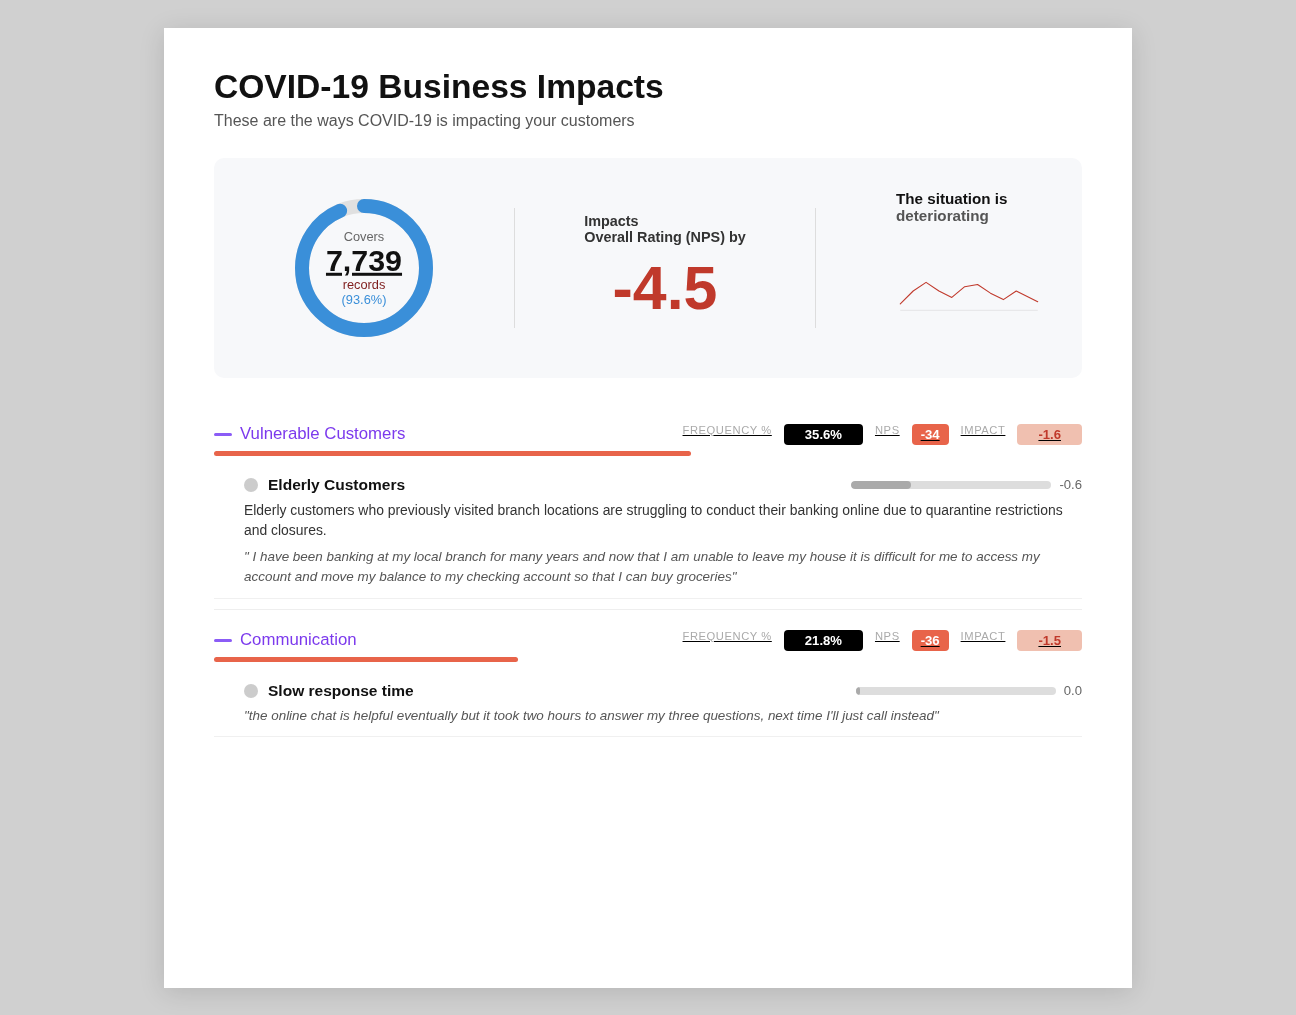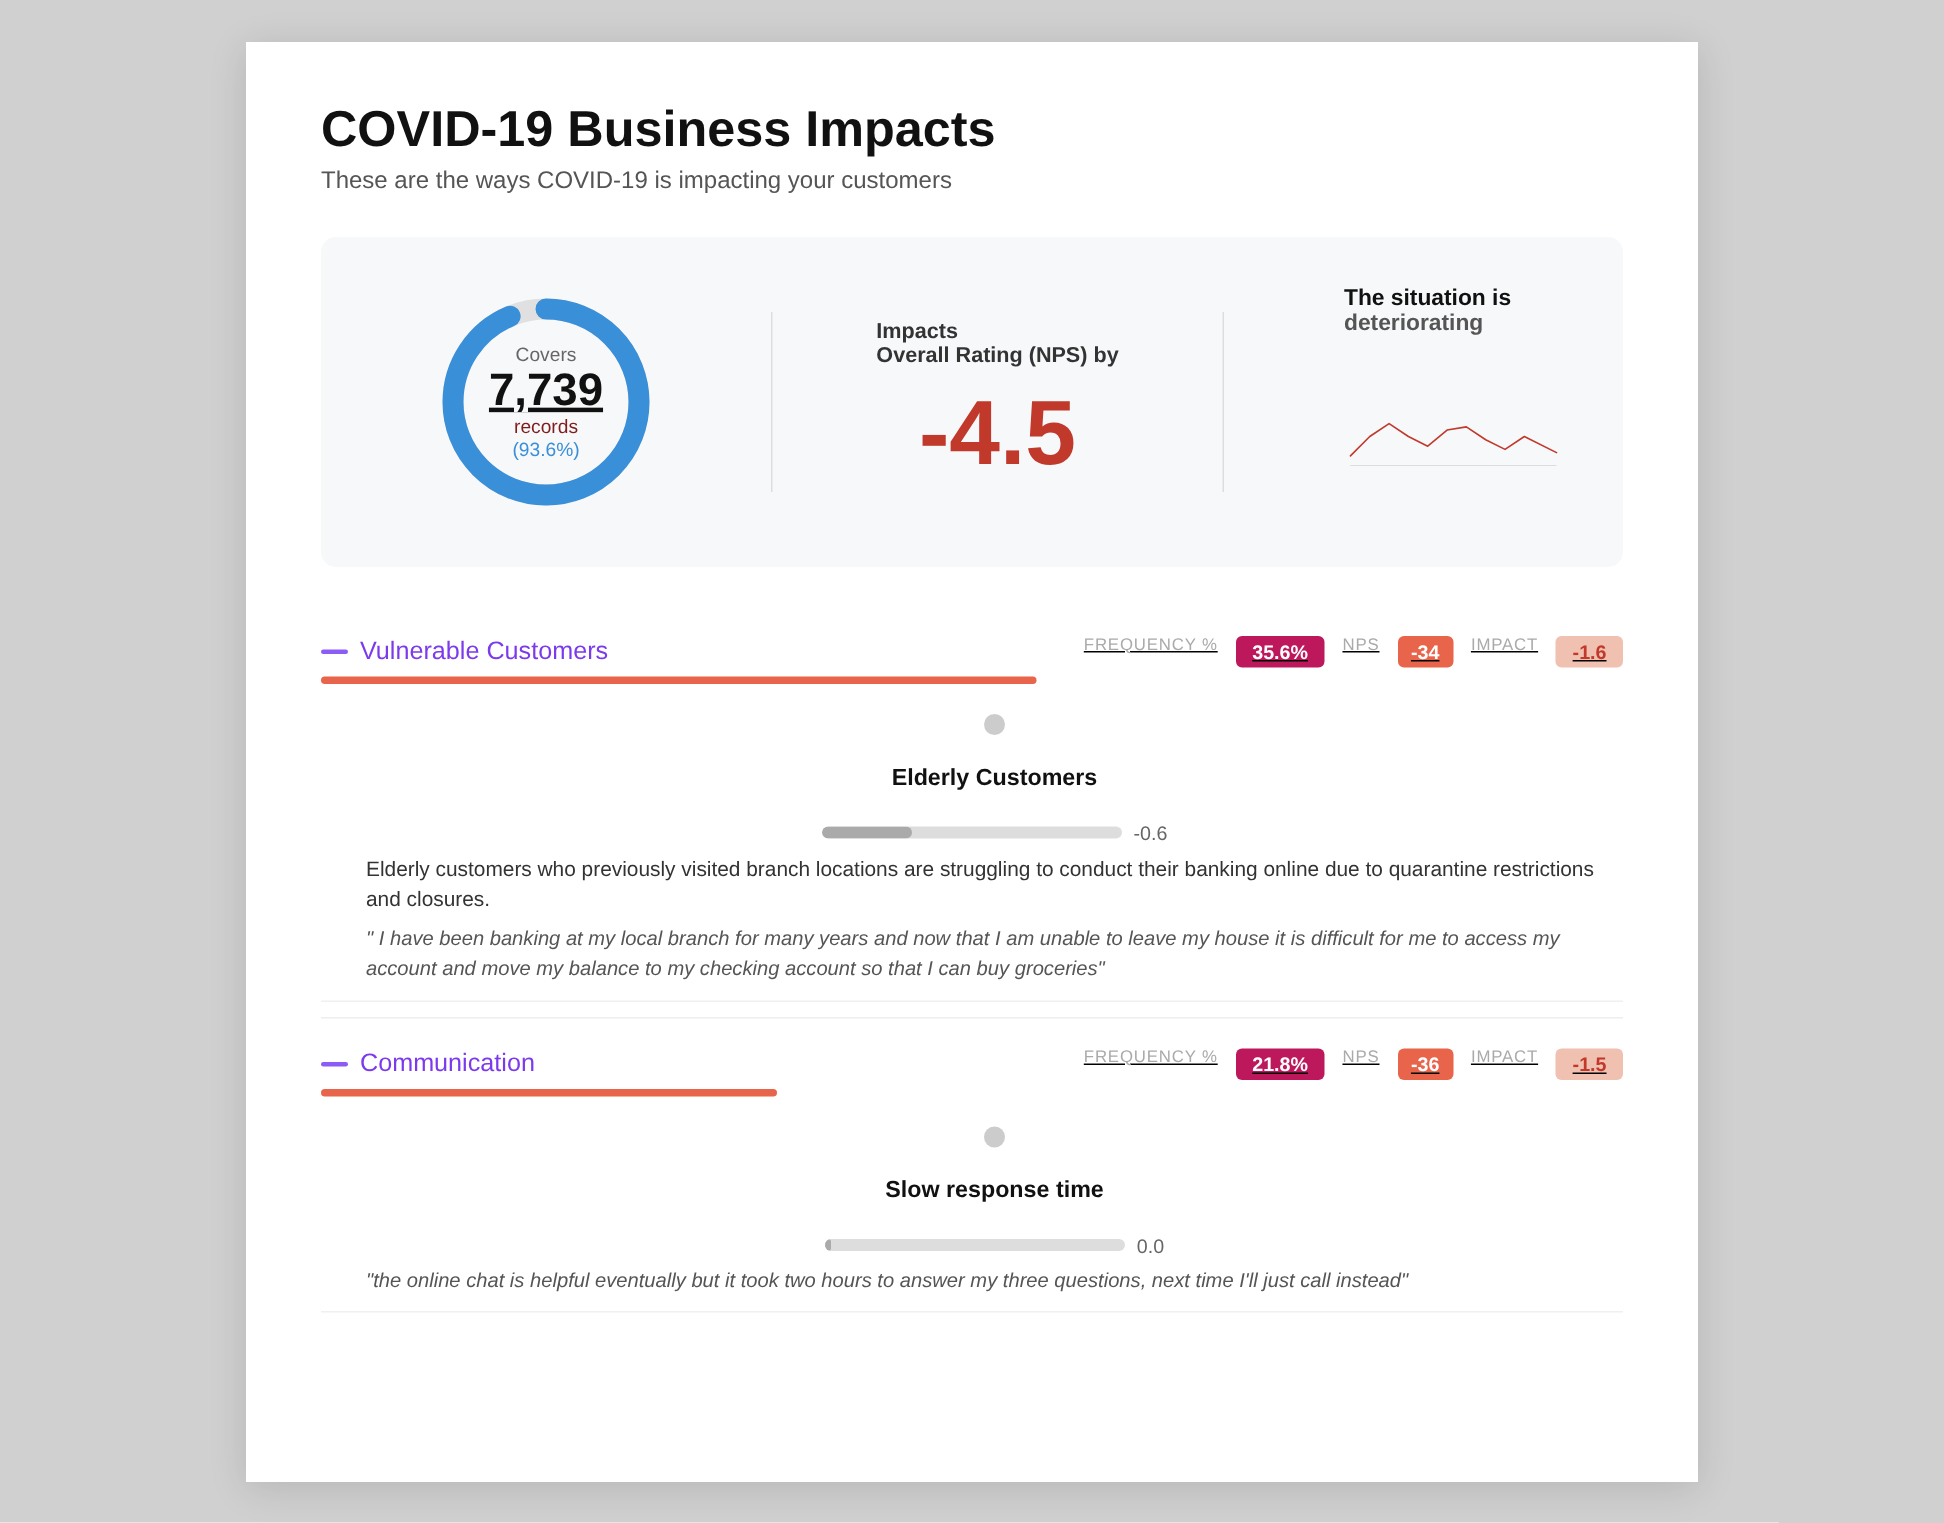--- a/index.html
+++ b/index.html
@@ -170,12 +170,12 @@
       text-transform: uppercase;
     }
     .freq-badge {
-      background: #be185d;
+      background: #000000;
       color: #fff;
       font-size: 0.82em;
       font-weight: 600;
       border-radius: 4px;
-      padding: 3px 11px;
+      padding: 3px 21px;
     }
     .nps-badge {
       background: #e8644a;

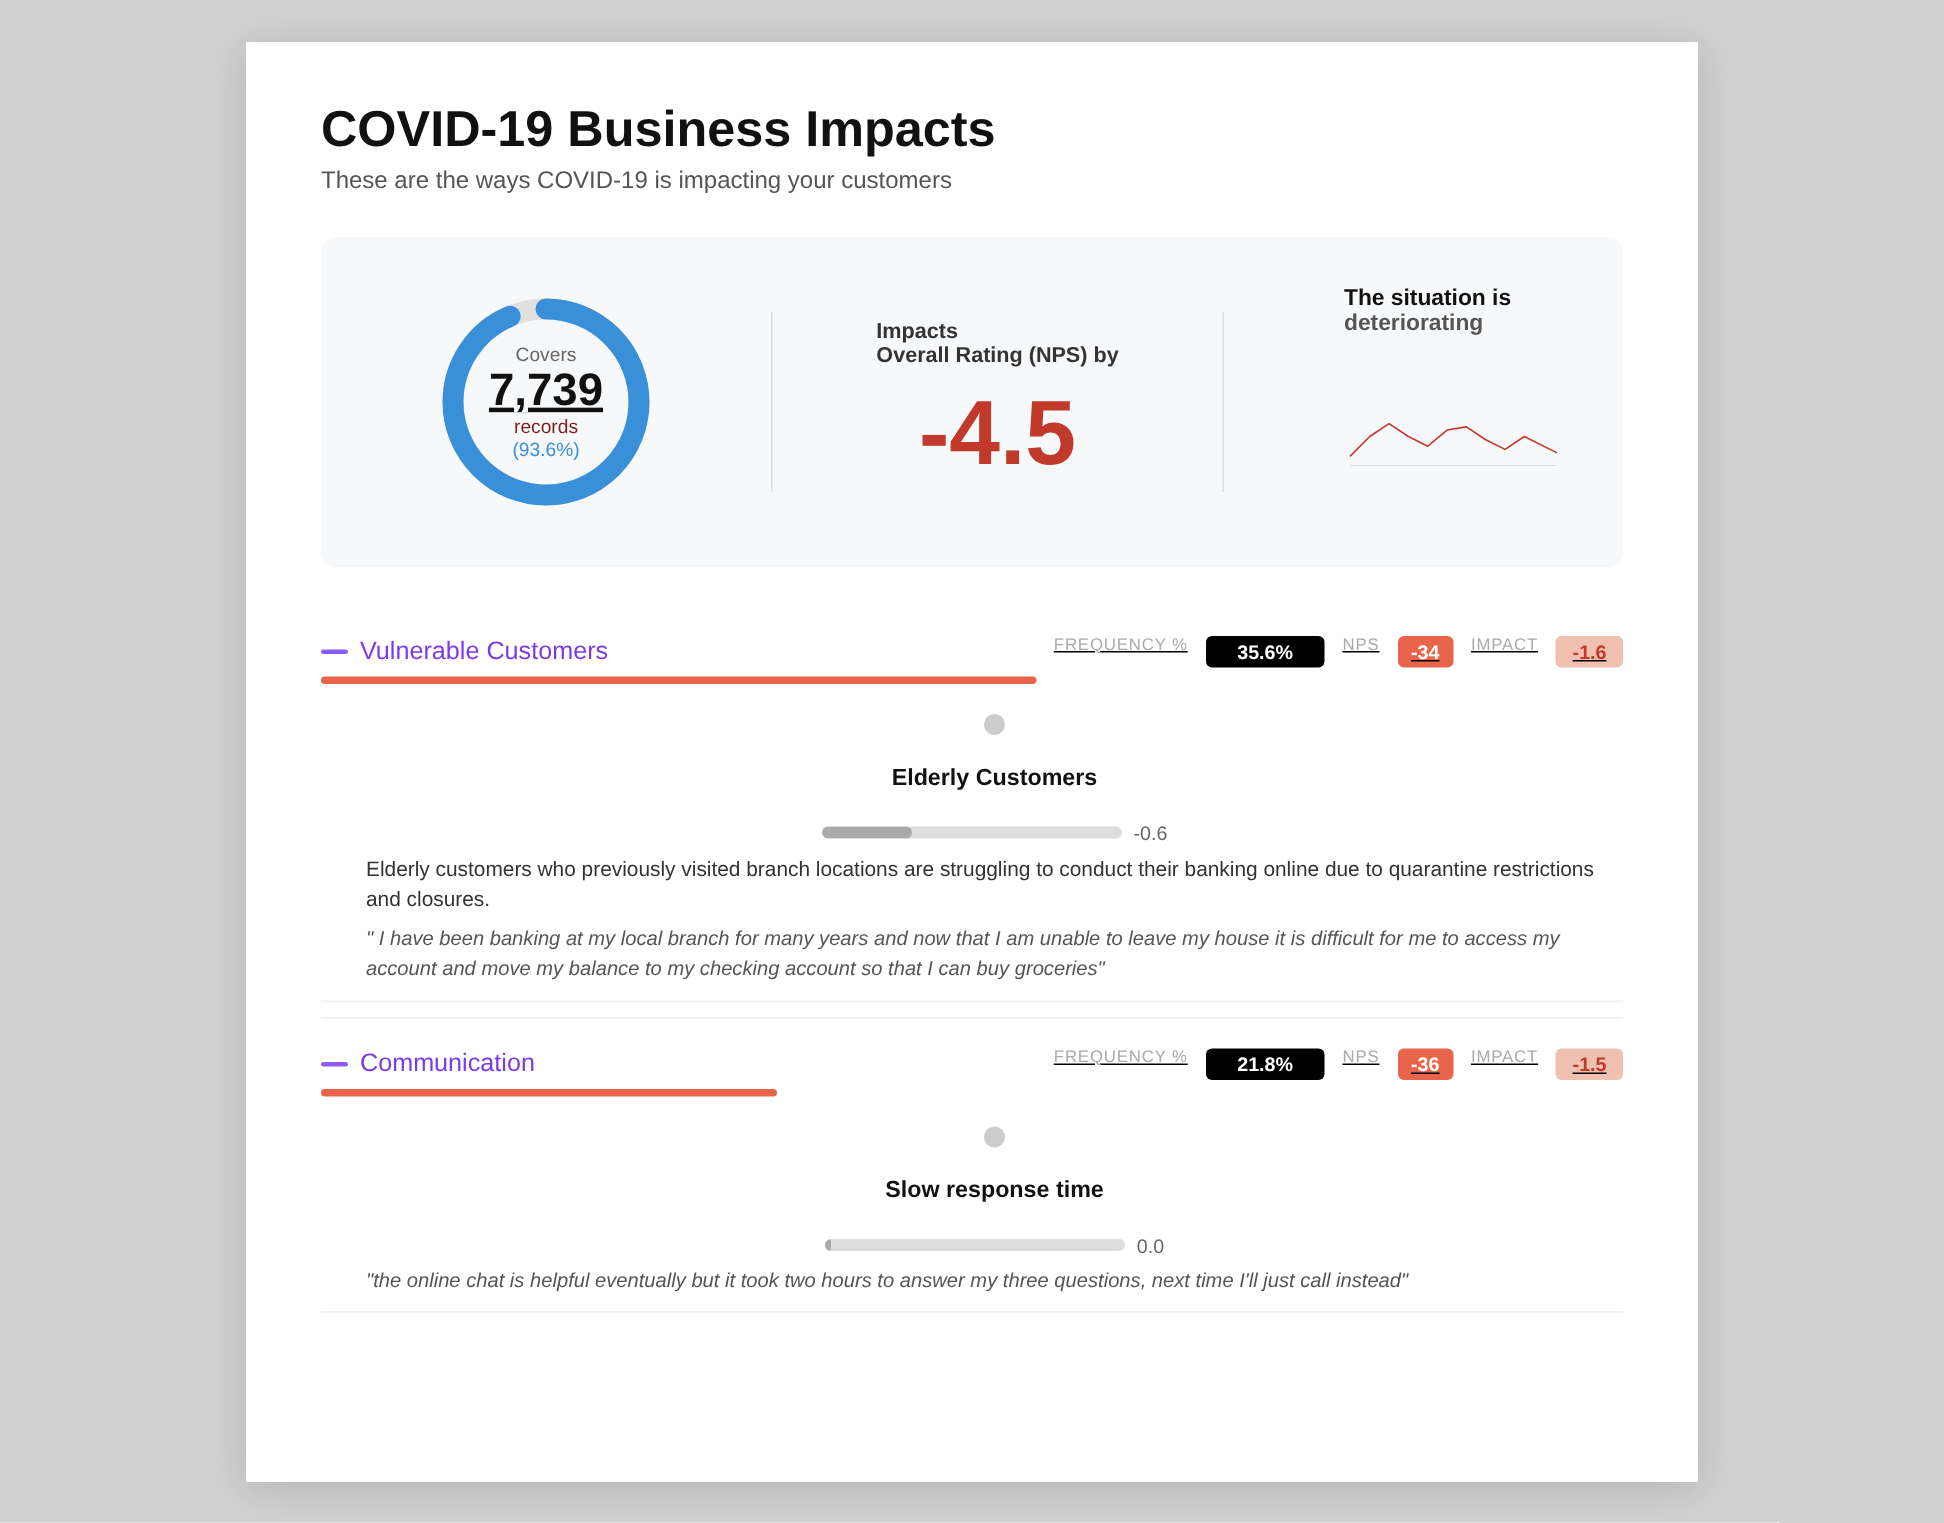--- a/index.html
+++ b/index.html
@@ -191,7 +191,7 @@
       font-size: 0.82em;
       font-weight: 700;
       border-radius: 4px;
-      padding: 3px 11px;
+      padding: 3px 21px;
     }
     .orange-bar {
       height: 5px;

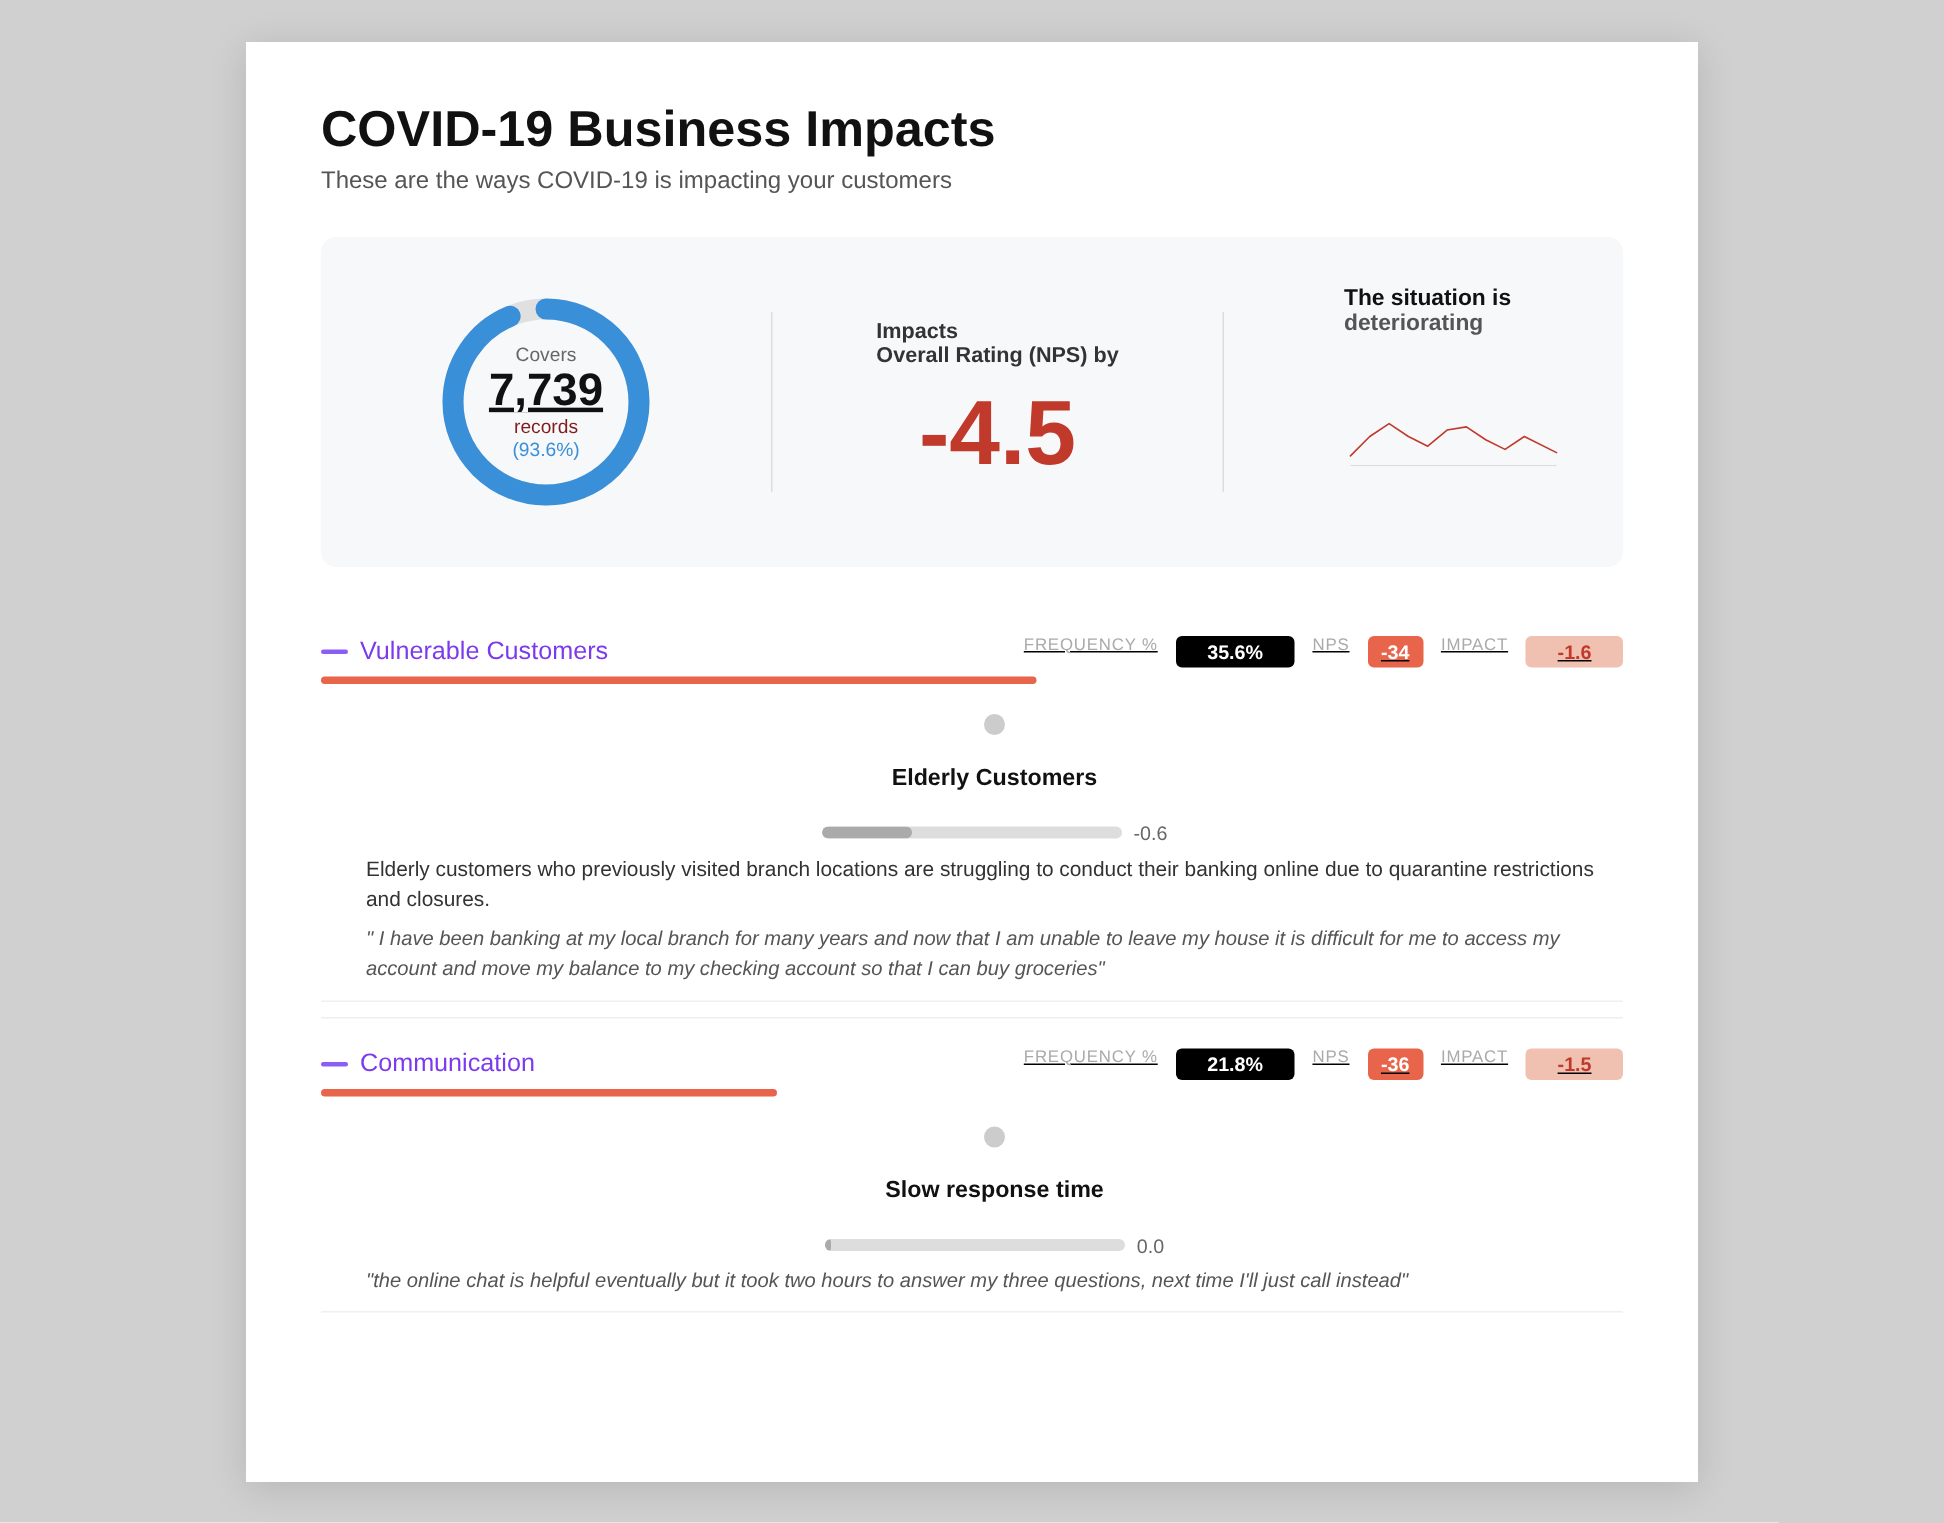--- a/index.html
+++ b/index.html
@@ -208,9 +208,8 @@
     .sub-item-header {
       display: flex;
       align-items: center;
-      gap: 20px;
+      gap: 10px;
       margin-bottom: 6px;
-      flex-direction: column;
     }
     .sub-dot {
       width: 14px;

